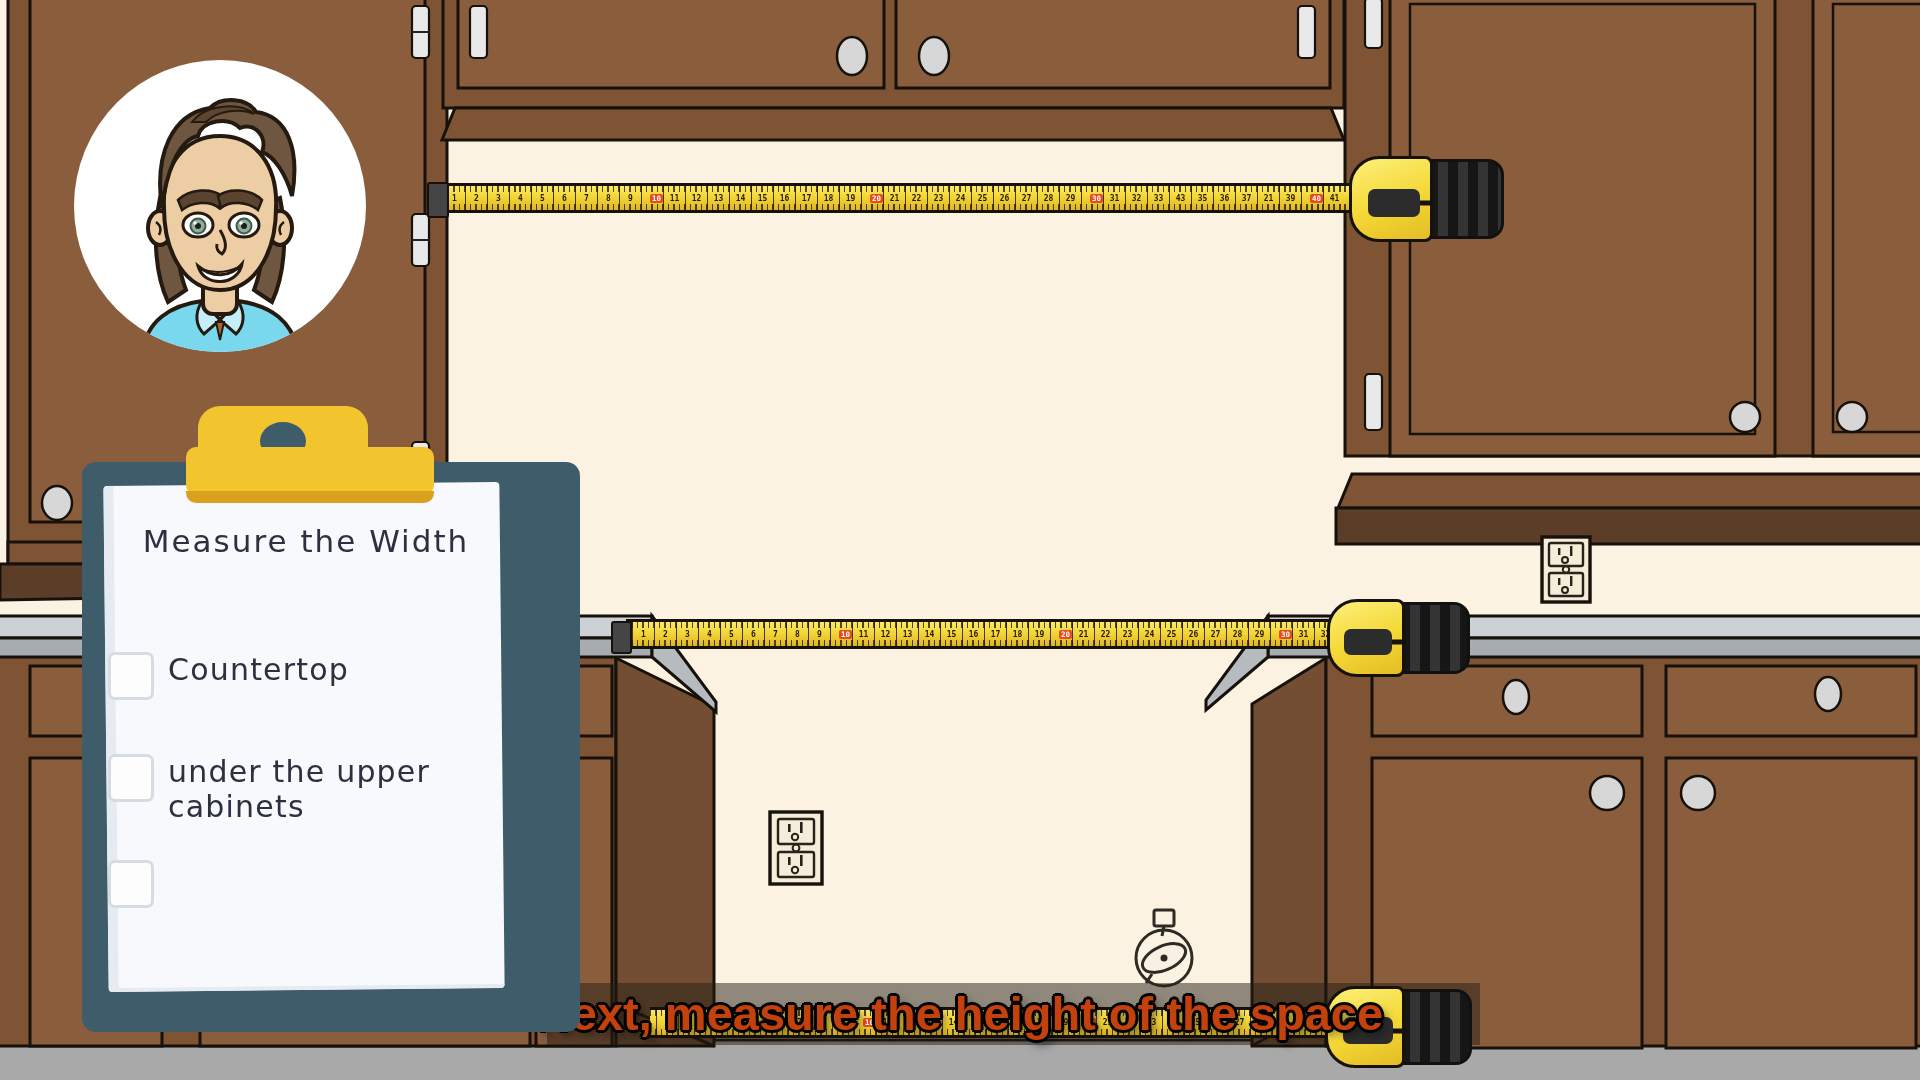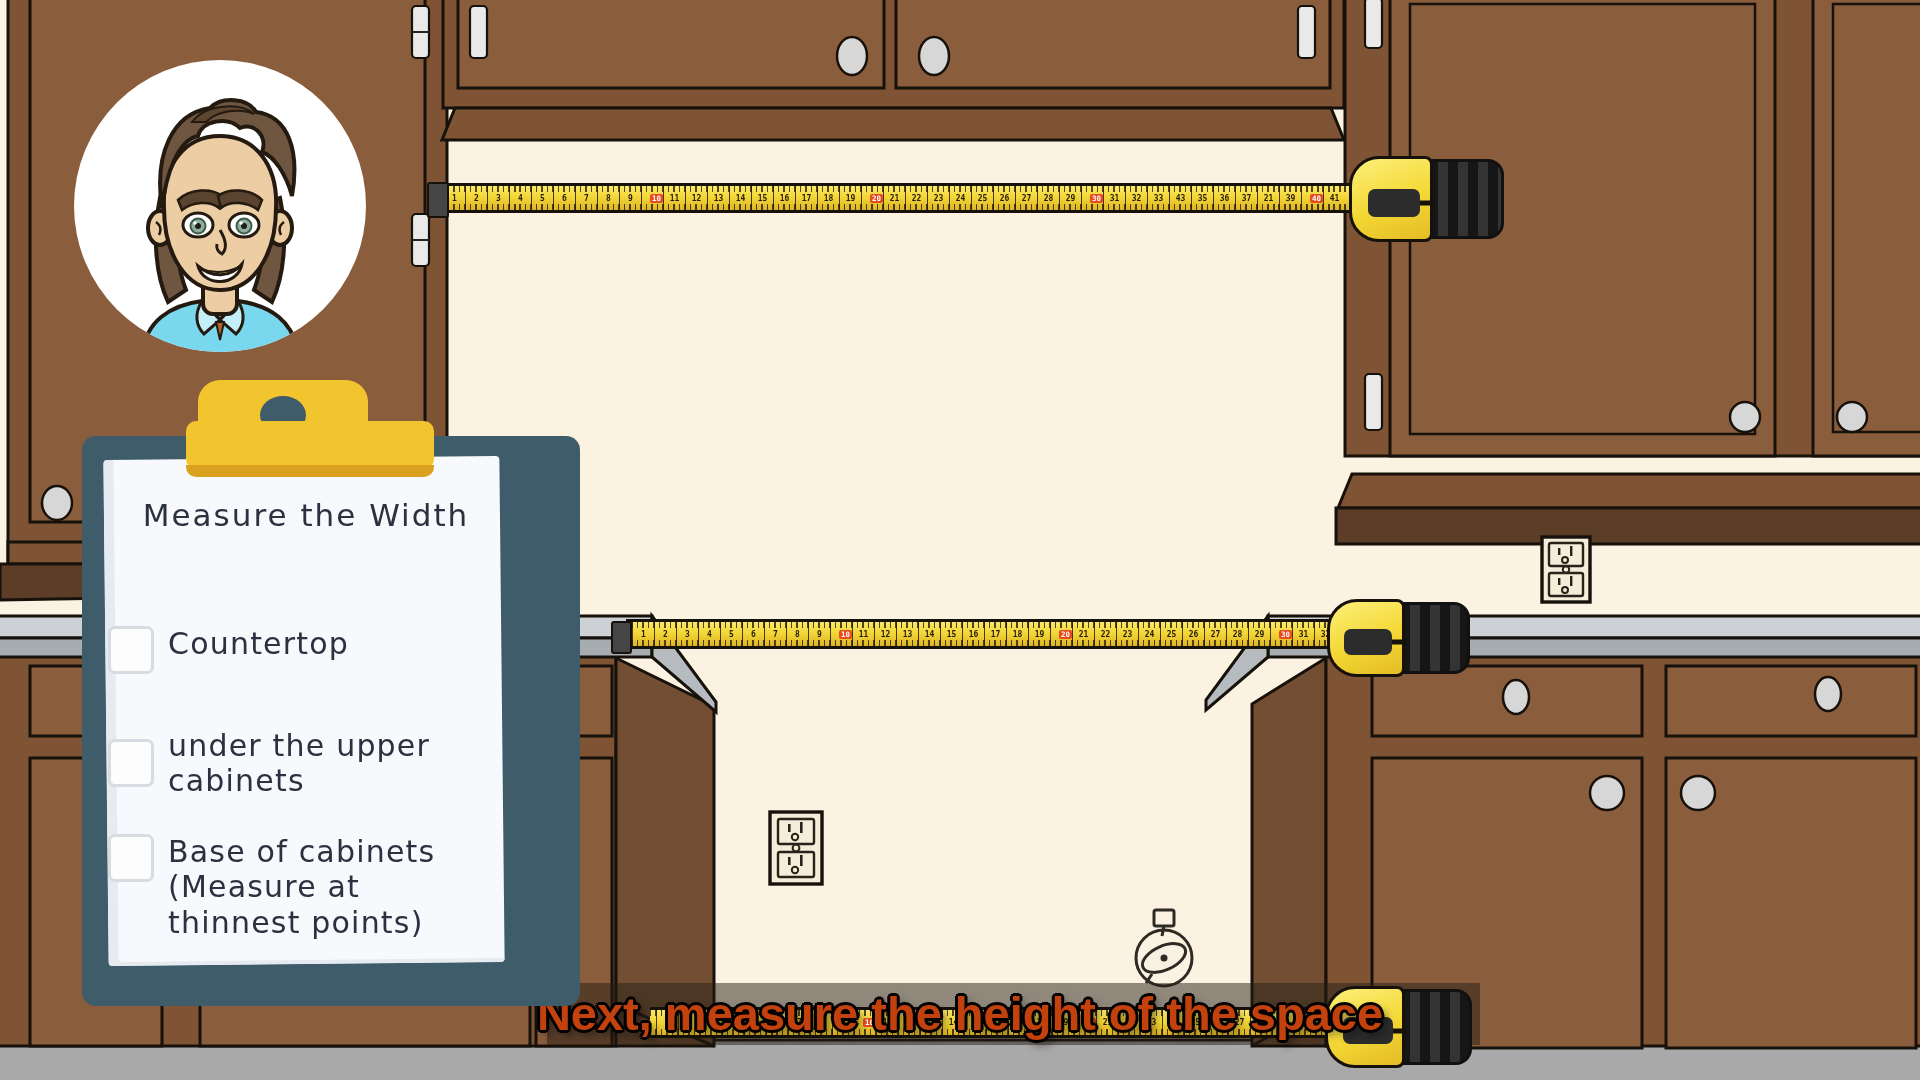--- a/index.html
+++ b/index.html
@@ -71,7 +71,7 @@
                     5px 5px 8px rgba(0,0,0,.55);}
 
   
-  .board{position:absolute;left:82px;top:436px;width:498px;height:570px;z-index:70;
+  .board{position:absolute;left:82px;top:462px;width:498px;height:570px;z-index:70;
         background:var(--board);border-radius:14px;}
   .paper{position:absolute;left:24px;top:22px;width:396px;height:506px;background:var(--paper);
         border-radius:4px;transform:rotate(-.6deg);box-shadow:inset 10px -4px 0 #e6eaf1;}

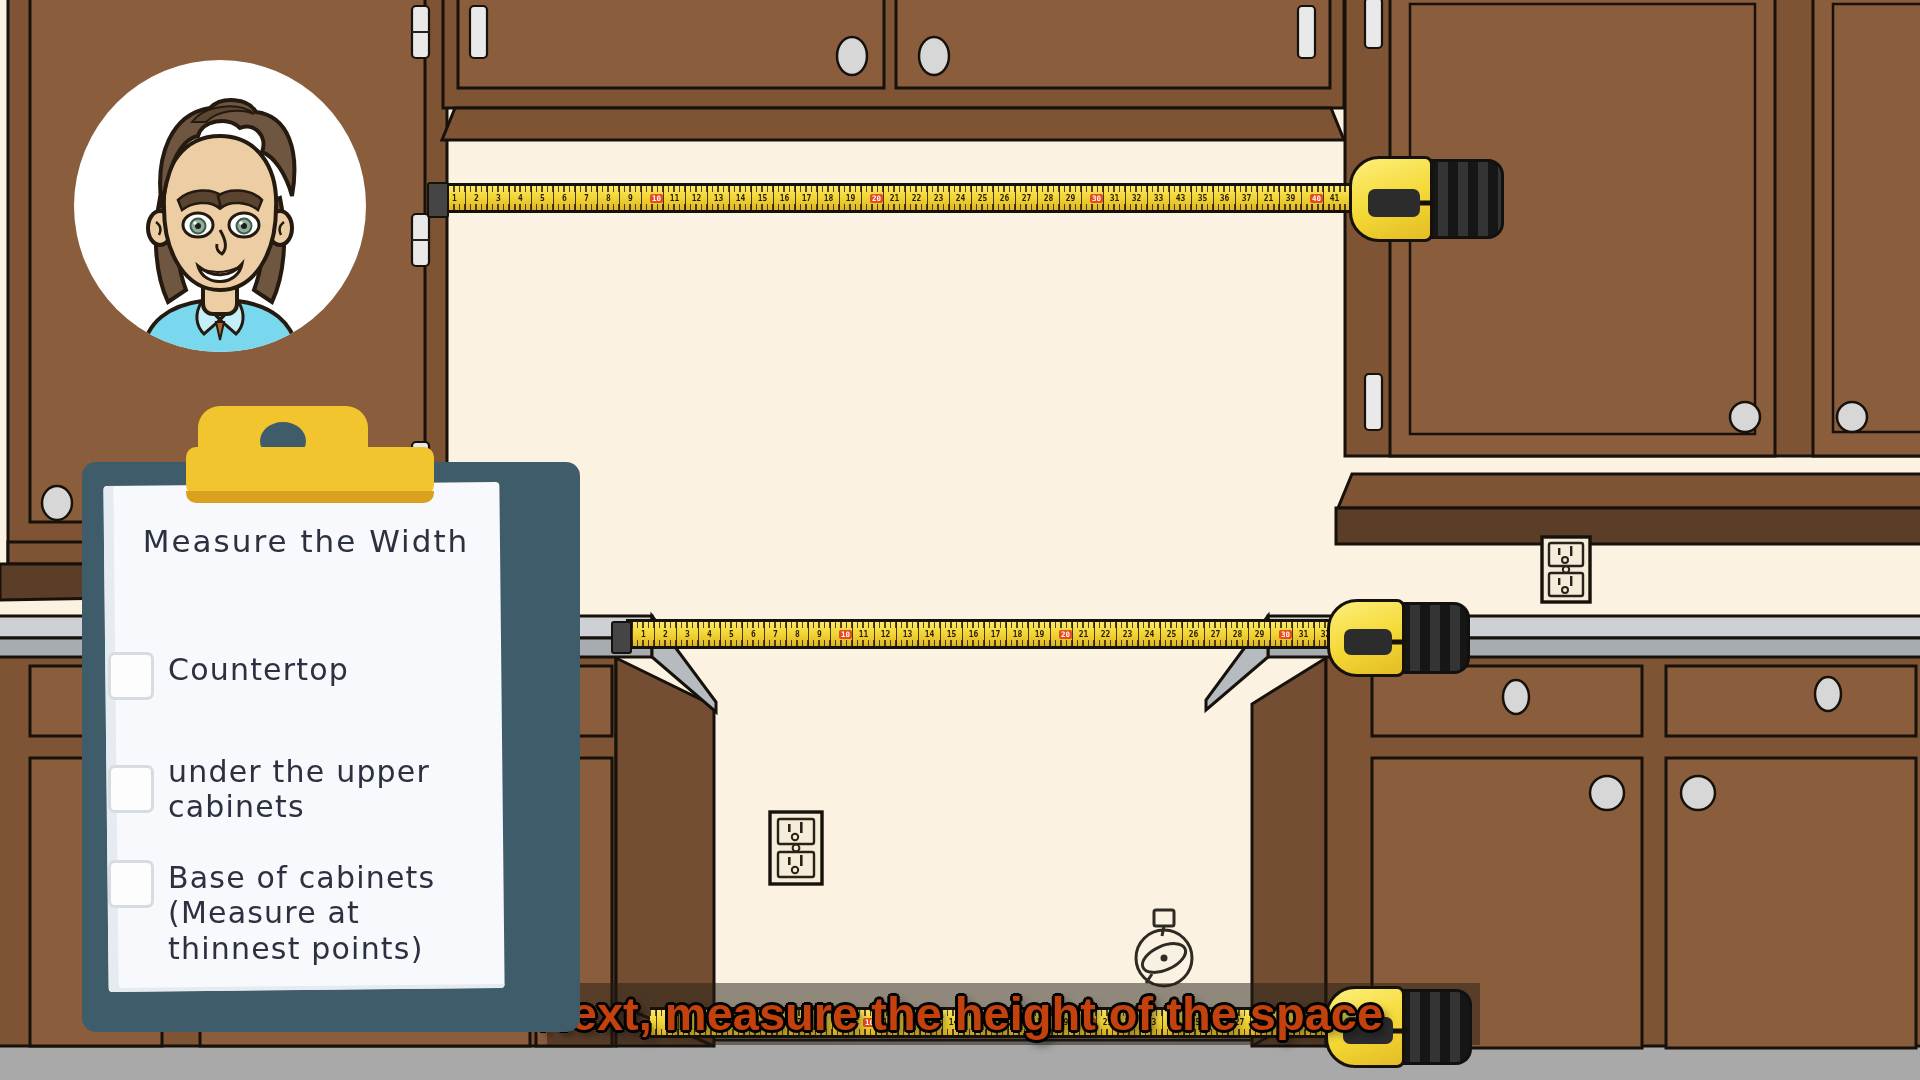--- a/index.html
+++ b/index.html
@@ -606,7 +606,7 @@
       <div class="cb-box"></div>
       <div class="cb-label">Countertop</div>
     </div>
-    <div class="cb-item" style="top:292px;align-items:center;">
+    <div class="cb-item" style="top:292px;">
       <div class="cb-box"></div>
       <div class="cb-label">under the upper cabinets</div>
     </div>

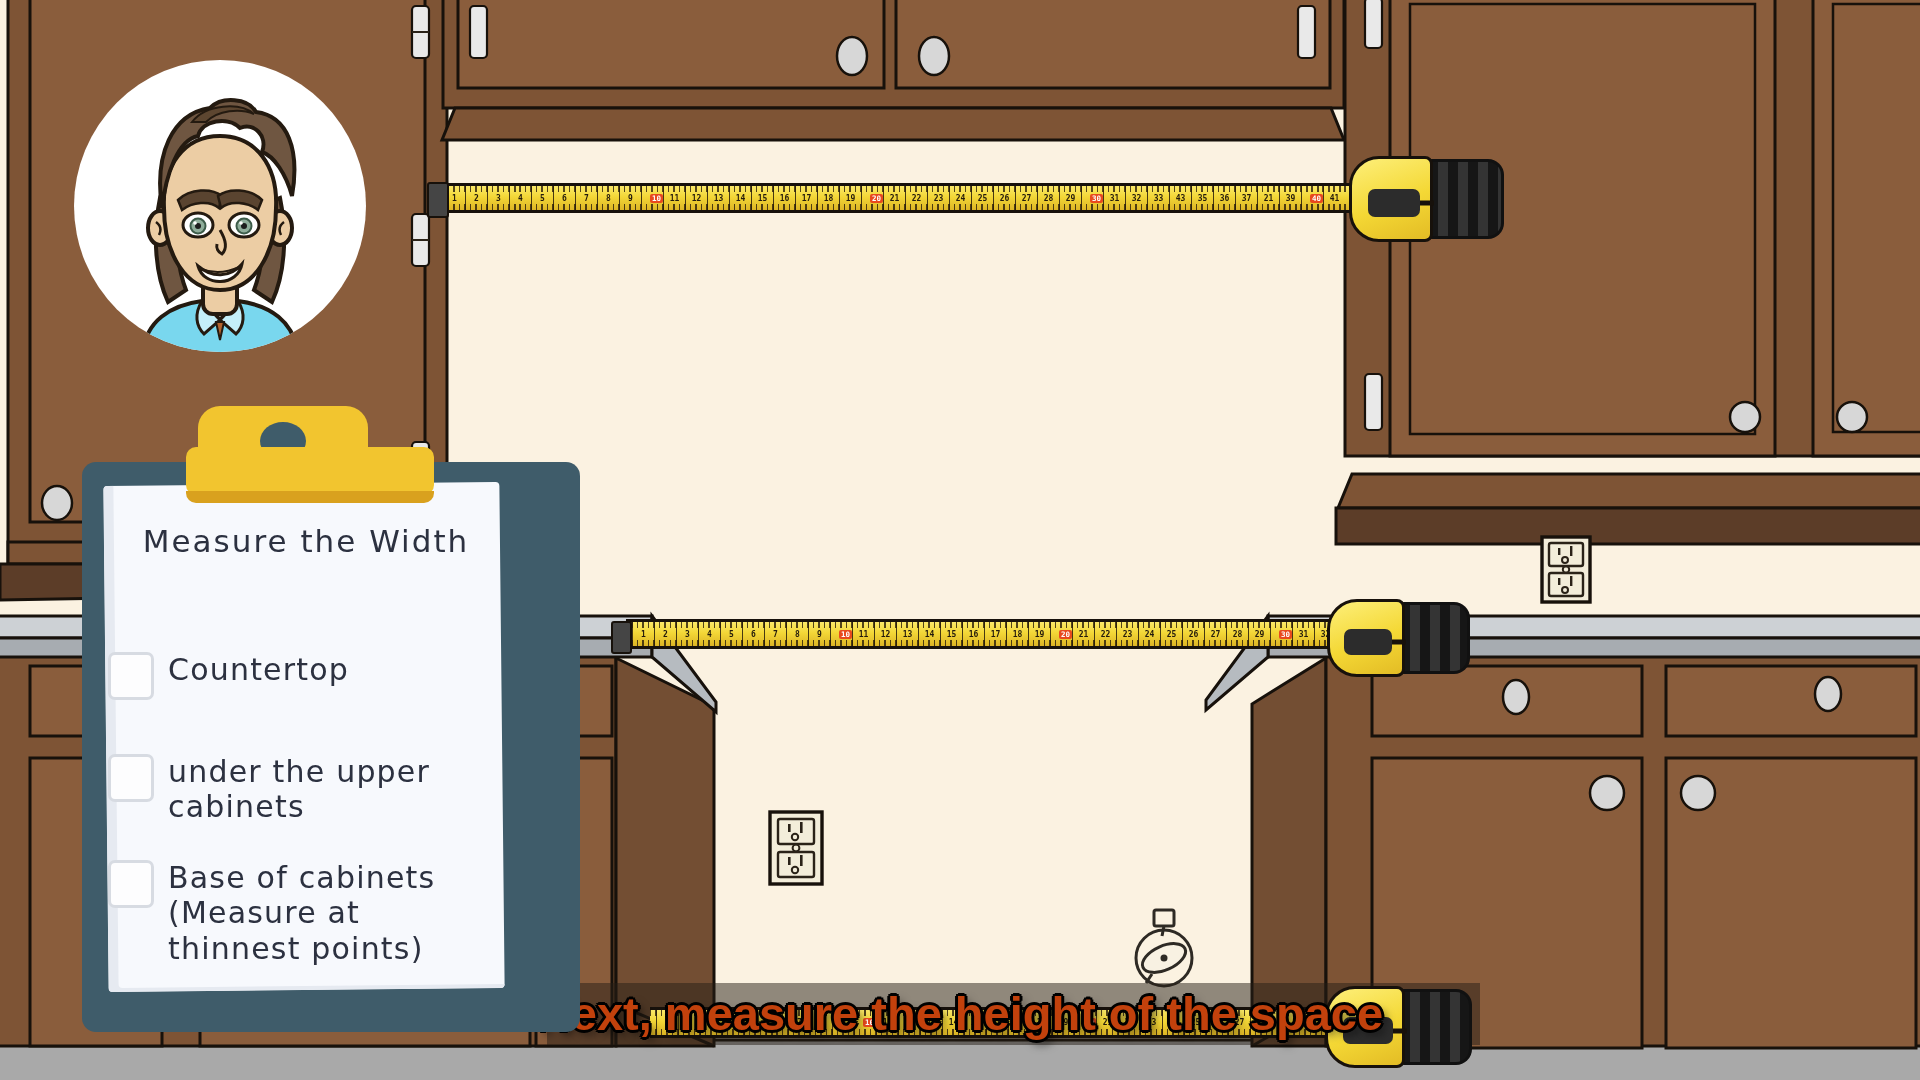--- a/index.html
+++ b/index.html
@@ -612,7 +612,6 @@
     </div>
     <div class="cb-item" style="top:398px;">
       <div class="cb-box"></div>
-      <div class="cb-label">Base of cabinets (Measure at thinnest points)</div>
     </div>
   </div>
 

